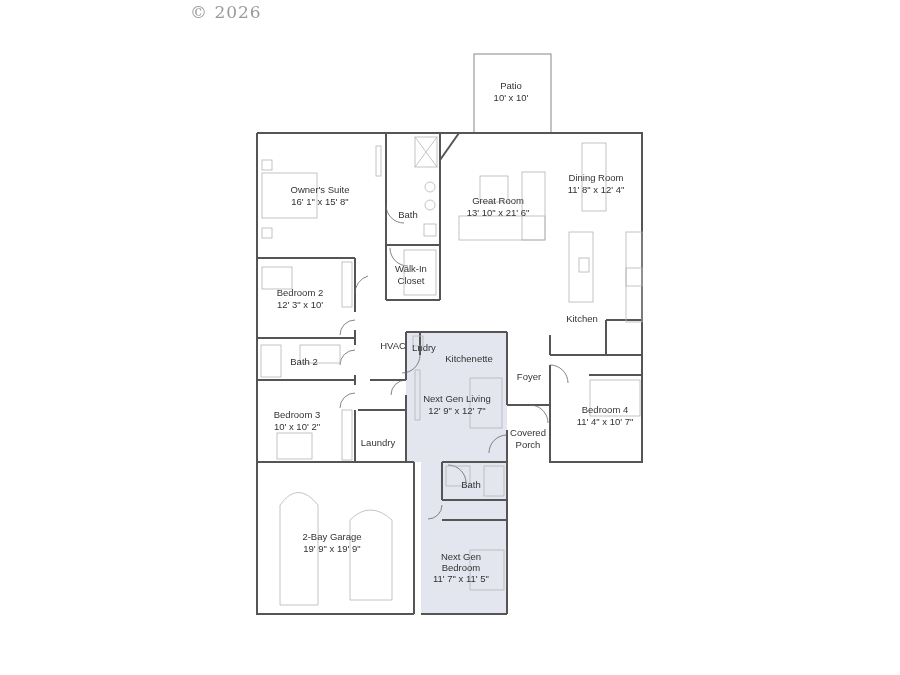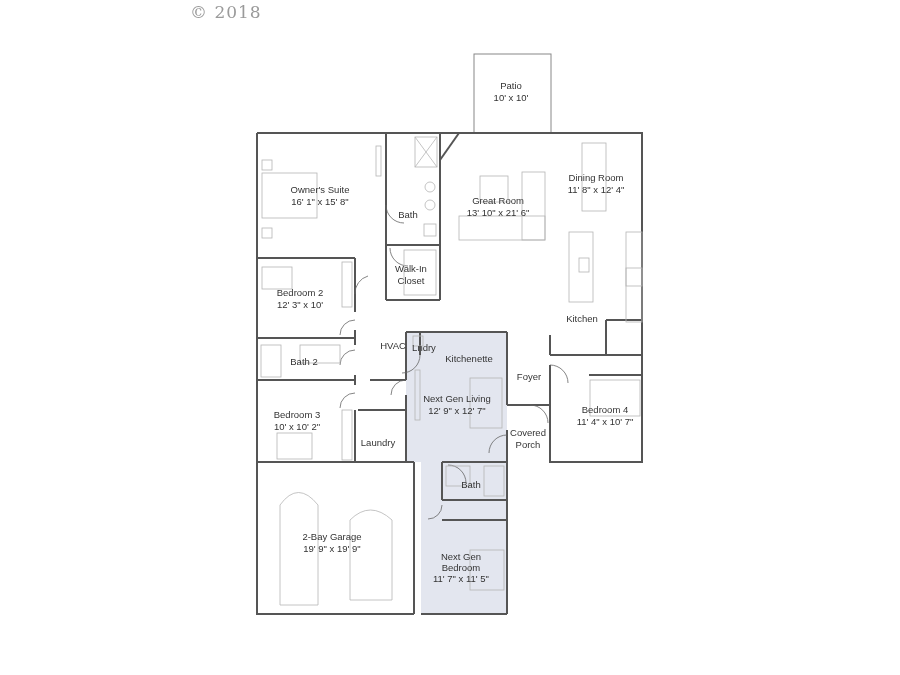--- a/index.html
+++ b/index.html
@@ -15,7 +15,7 @@
 </head>
 <body>
 
-<div id="copyright">© 2018</div>
+<div id="copyright">© 2026</div>
 
 <svg width="900" height="675" viewBox="0 0 900 675">
 

